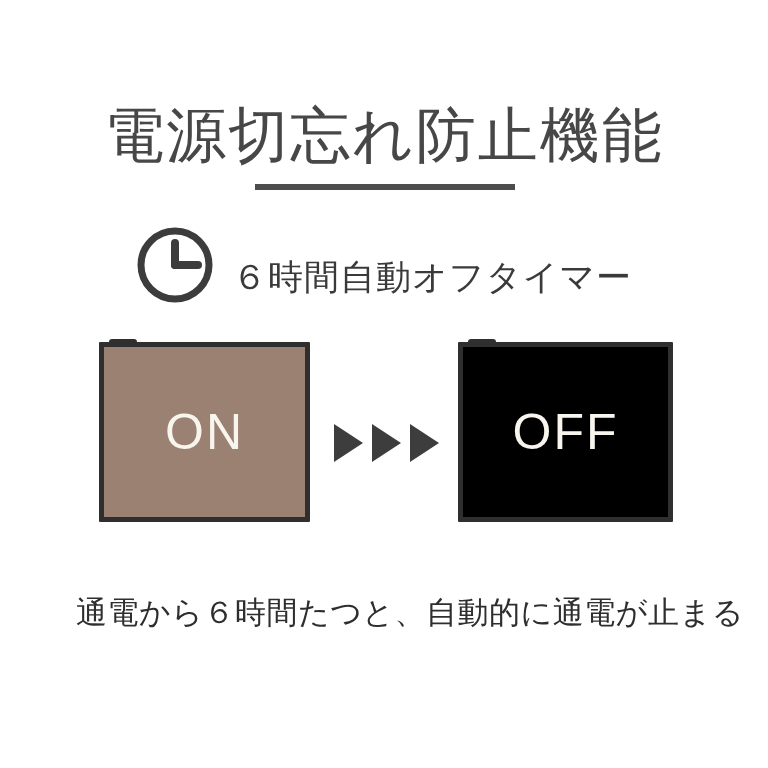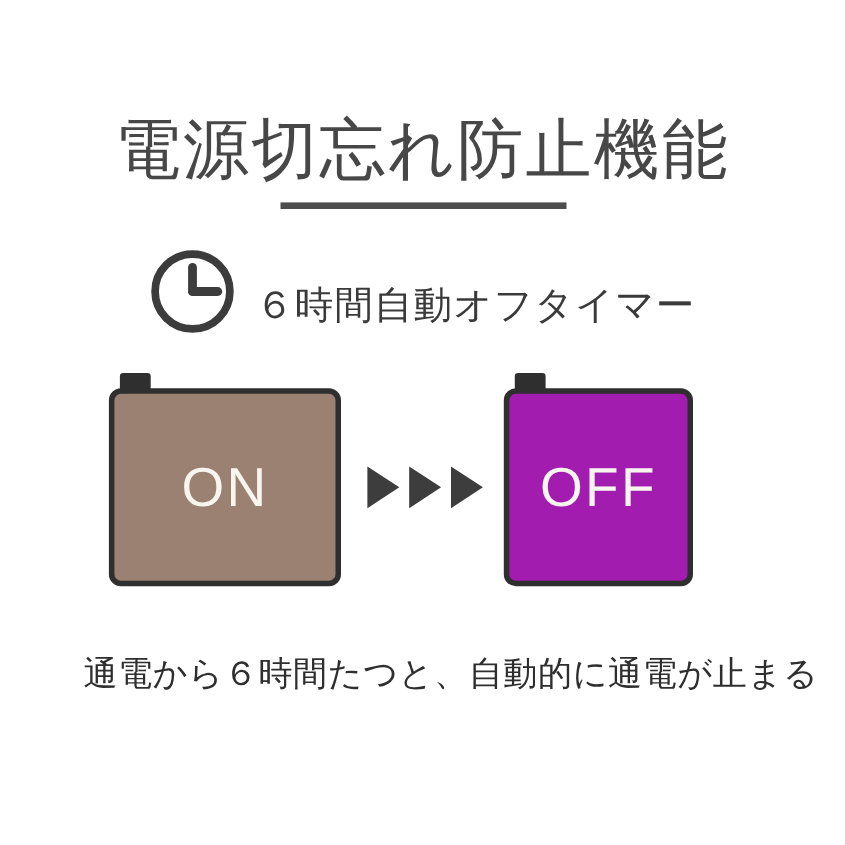--- a/index.html
+++ b/index.html
@@ -58,11 +58,11 @@
   }
   .device-box {
     position: absolute;
-    top: 353px;
+    top: 342px;
     height: 180px;
     box-sizing: border-box;
     border: 5px solid #2f2f2f;
-    border-radius: 11px;
+    border-radius: 1px;
     display: flex;
     align-items: center;
     justify-content: center;

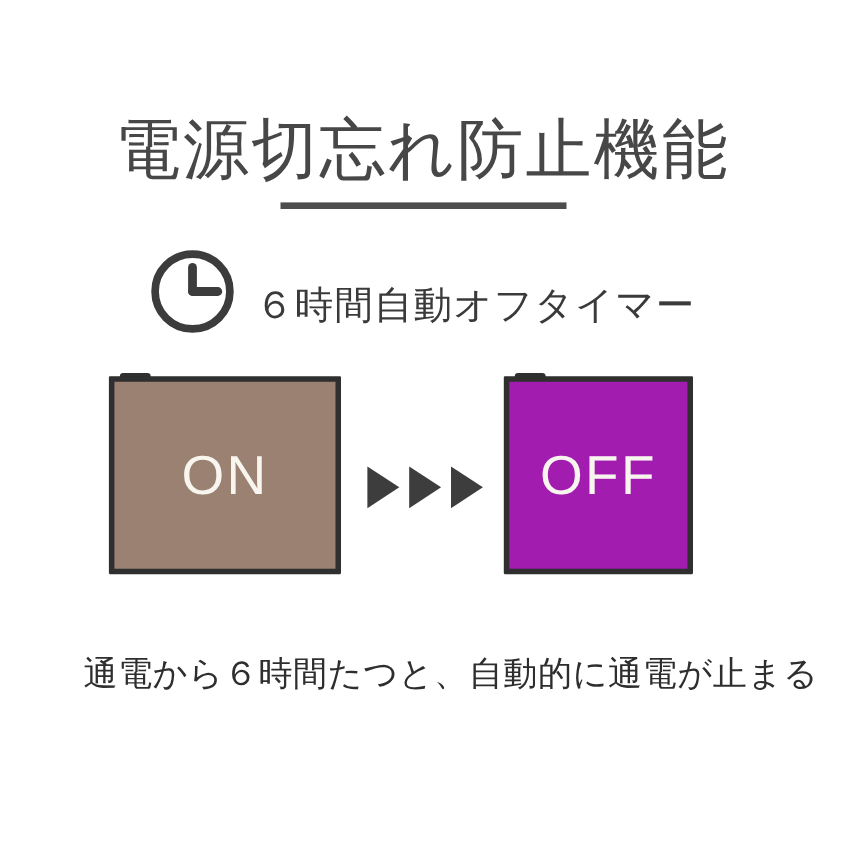--- a/index.html
+++ b/index.html
@@ -78,8 +78,8 @@
   }
   .off-box {
     left: 458px;
-    width: 172px;
-    background: #a21caf;
+    width: 215px;
+    background: #000000;
   }
   .plug-tab {
     position: absolute;

